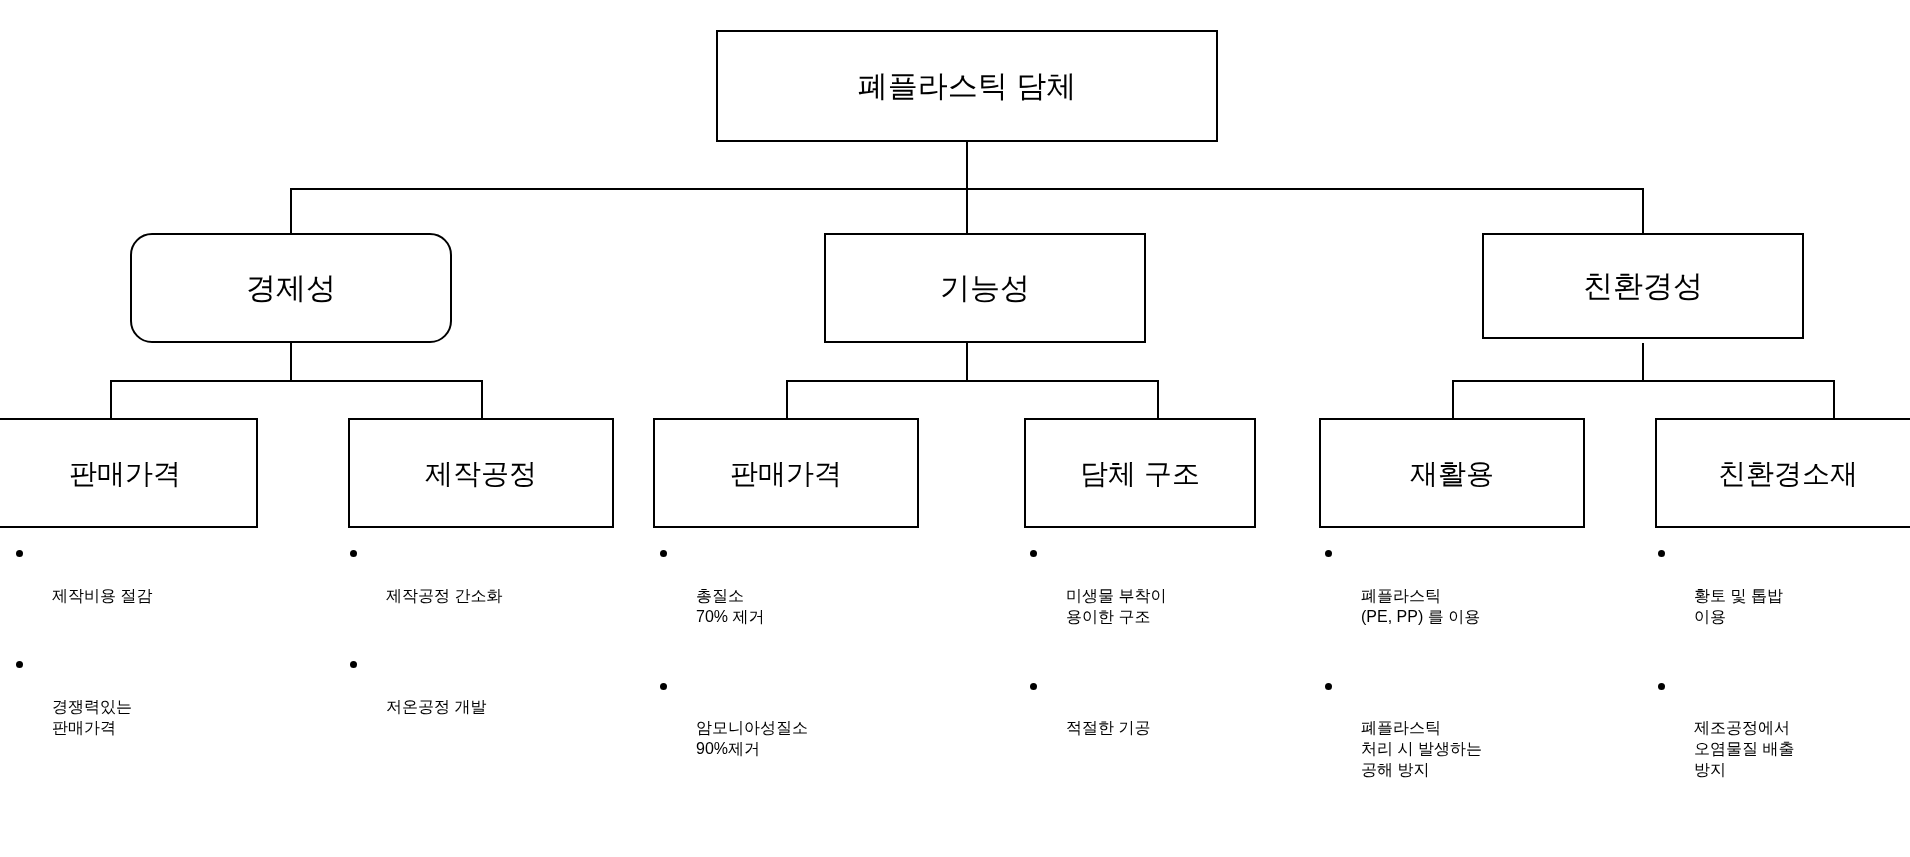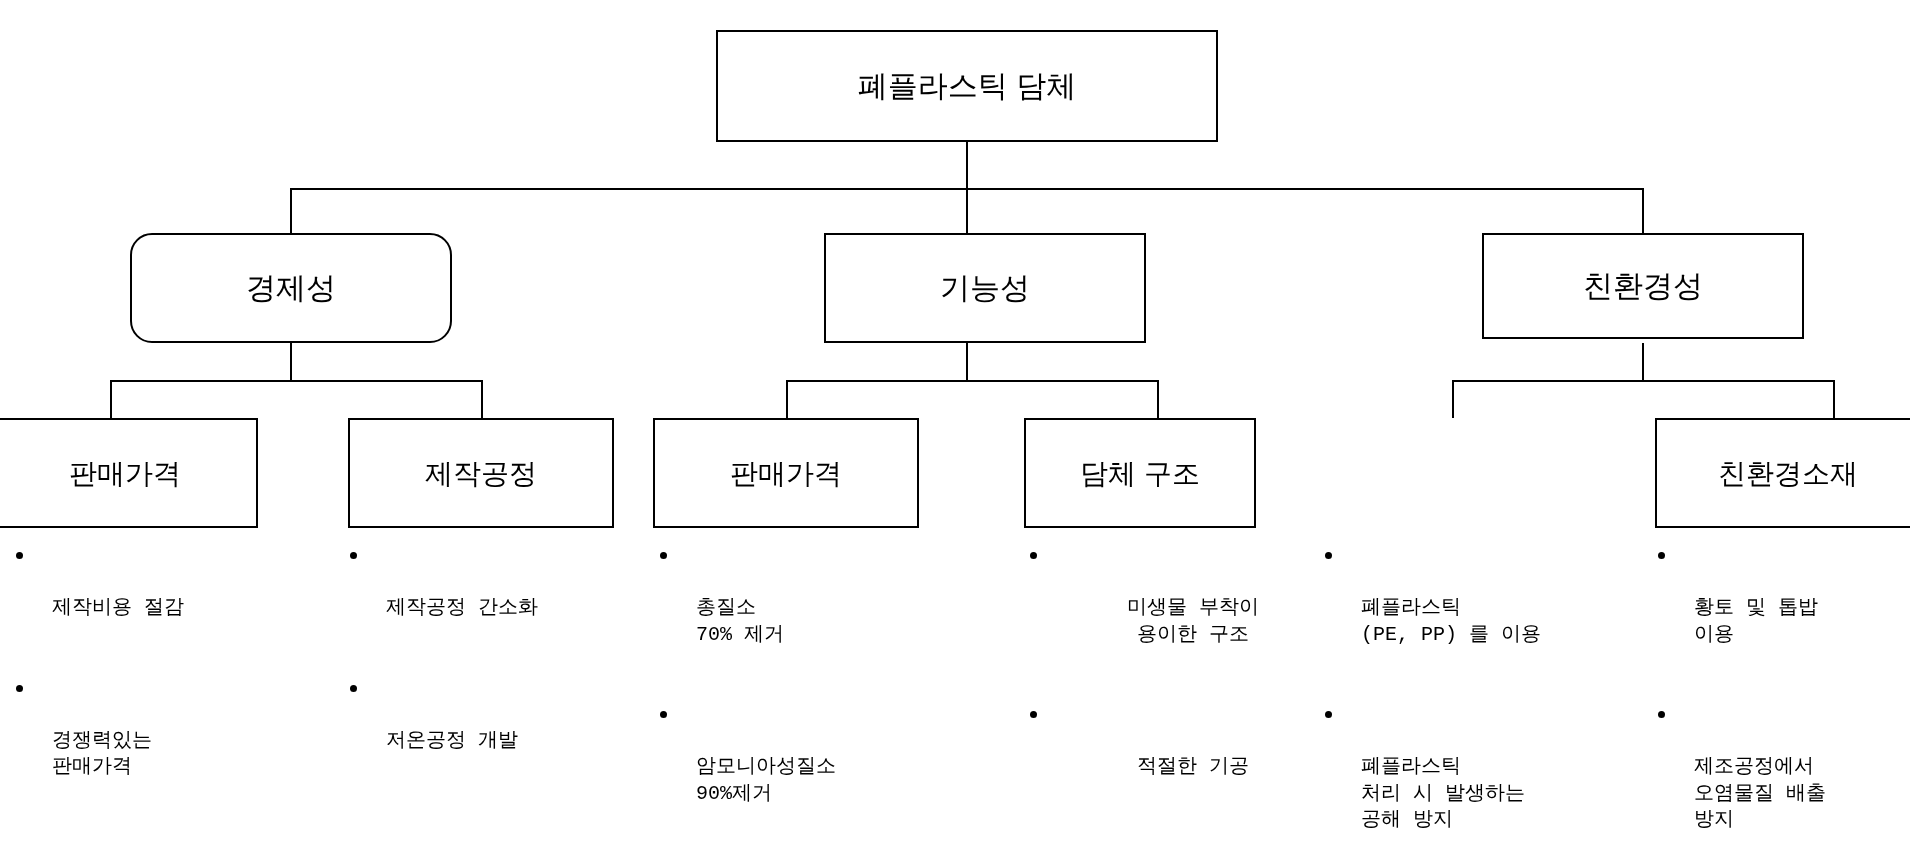--- a/index.html
+++ b/index.html
@@ -129,6 +129,9 @@
     <span>담체 구조</span>
   </div>
 
+  <div class="node node-leaf" style="left:1319px; top:418px; width:266px; height:110px;">
+    <span>재활용</span>
+  </div>
 
   <div class="node node-leaf" style="left:1655px; top:418px; width:266px; height:110px;">
     <span>친환경소재</span>

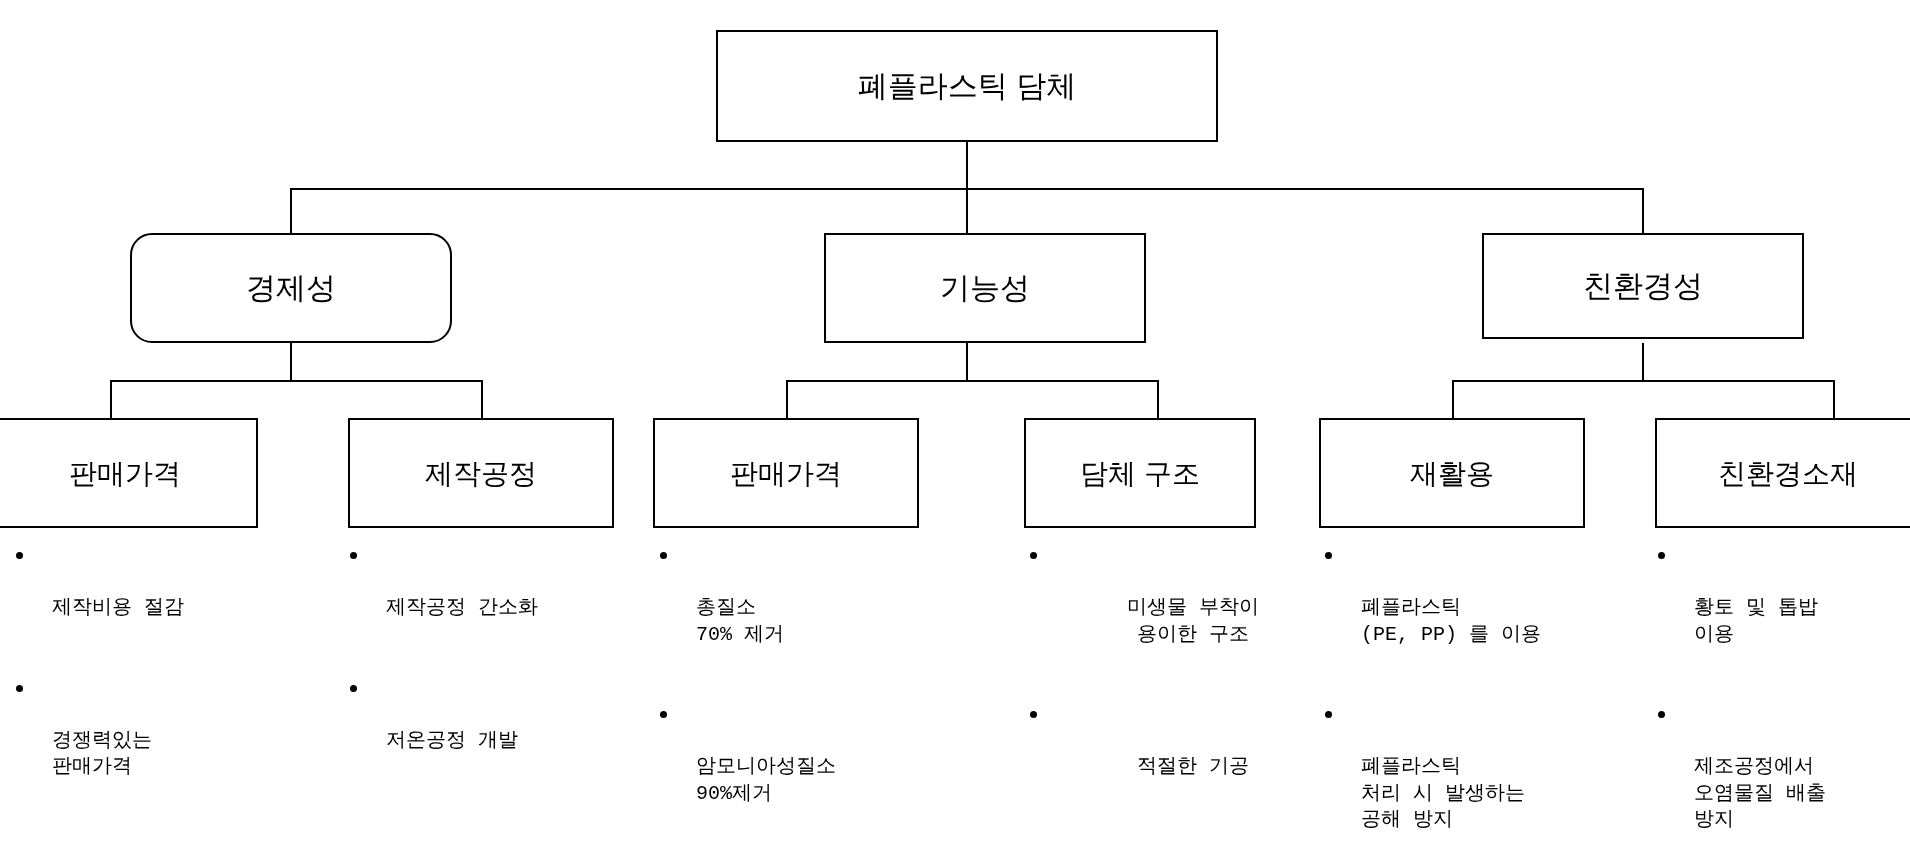--- a/index.html
+++ b/index.html
@@ -47,9 +47,8 @@
   
   .bullets {
     position: absolute;
-    font-size: 20px;
+    font-size: 16px;
     line-height: 1.33;
-    font-family: Liberation Mono, monospace;
   }
   .bullet-item {
     position: relative;

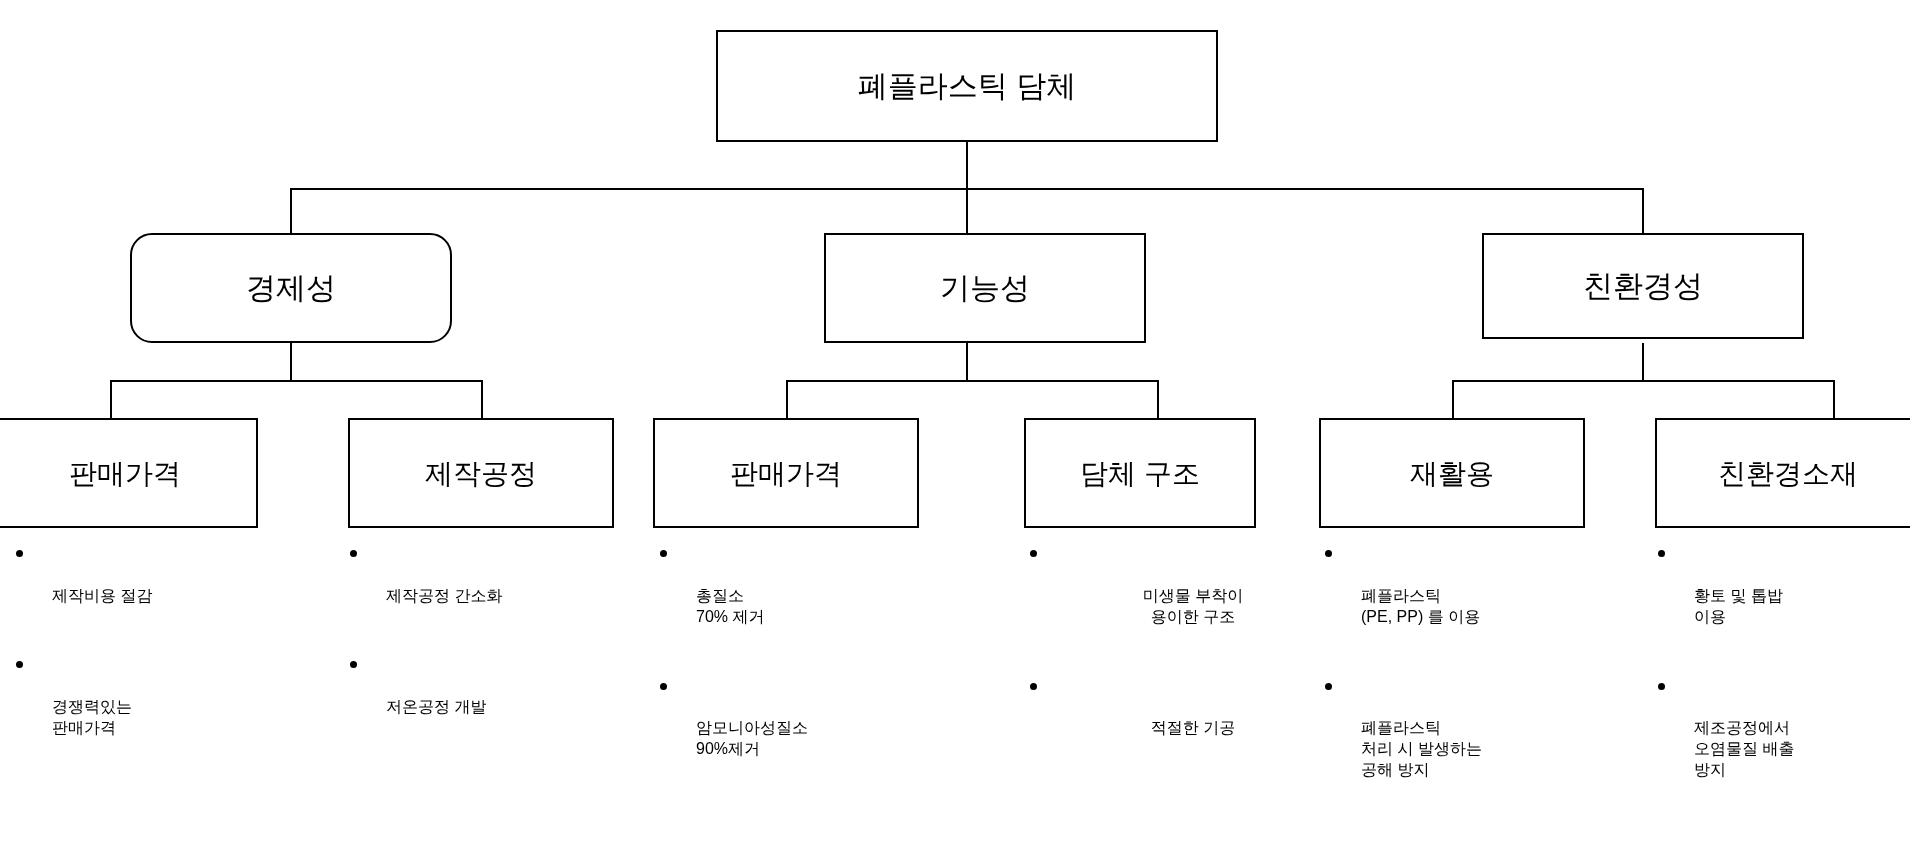--- a/index.html
+++ b/index.html
@@ -176,7 +176,7 @@
     </div>
   </div>
 
-  <div class="bullets" style="left:1020px; top:542px; width:300px;text-align:center;">
+  <div class="bullets" style="left:1020px; top:542px; width:300px;">
     <div class="bullet-item">
       <span class="bullet-dot"></span>
       <span class="bullet-text">미생물 부착이

